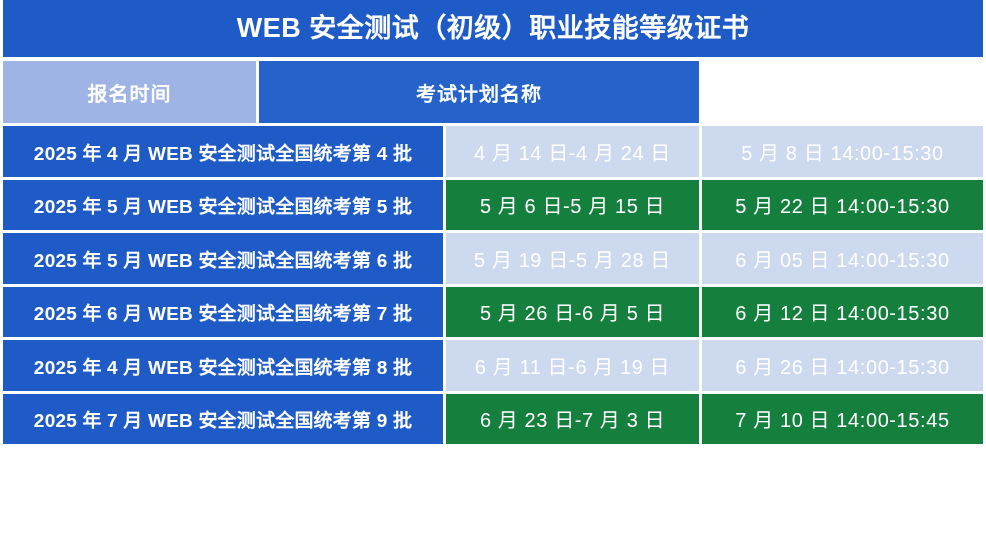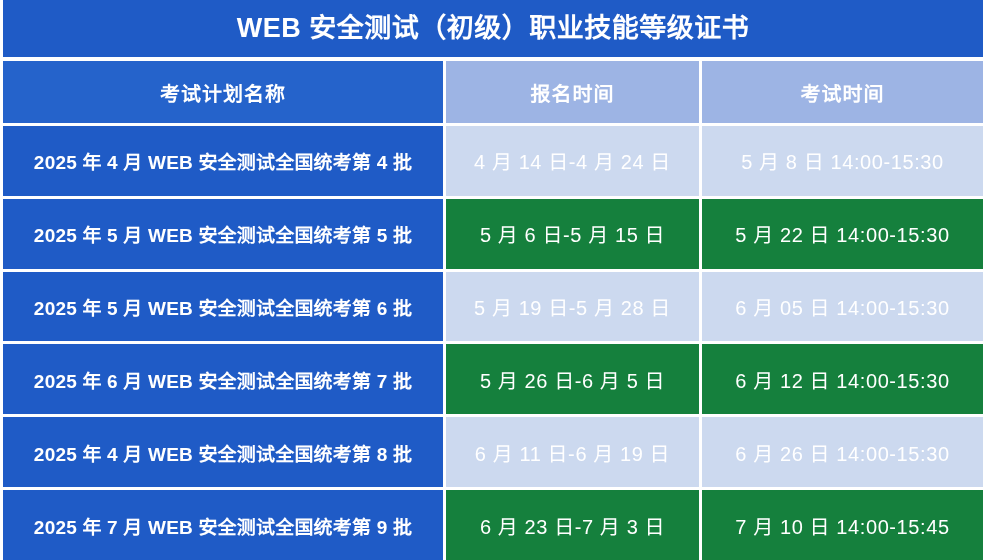--- a/index.html
+++ b/index.html
@@ -17,7 +17,7 @@
 
   #schedule-card {
     width: 986px;
-    height: 560px;
+    height: 444px;
     box-sizing: border-box;
     padding: 0 3px 0 3px;
     background: #ffffff;

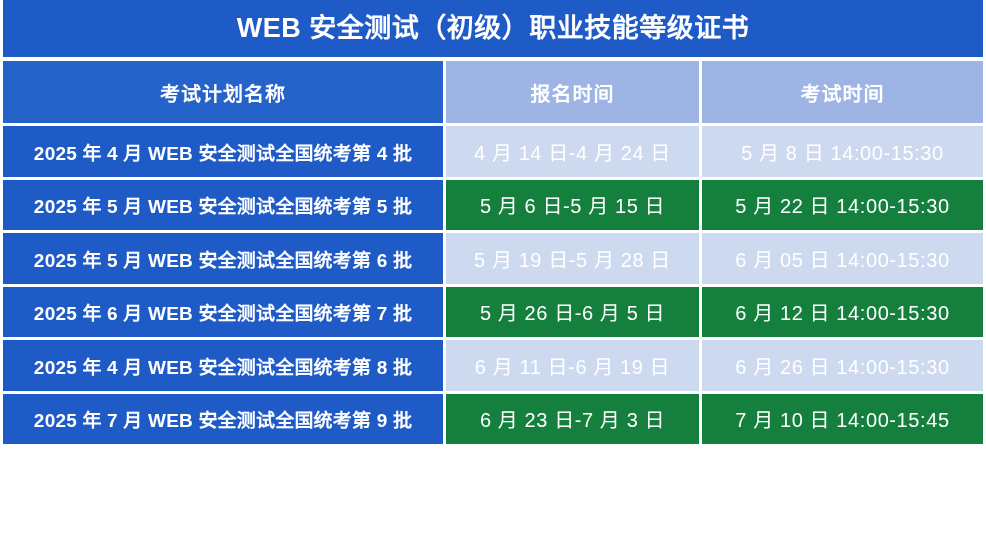--- a/index.html
+++ b/index.html
@@ -144,11 +144,11 @@
   <div class="table">
 
     <div class="row header-row">
+      <div class="cell col-apply">
+        <span class="cell-text">报名时间</span>
+      </div>
       <div class="cell col-plan">
         <span class="cell-text">考试计划名称</span>
-      </div>
-      <div class="cell col-apply">
-        <span class="cell-text">报名时间</span>
       </div>
       <div class="cell col-exam">
         <span class="cell-text">考试时间</span>

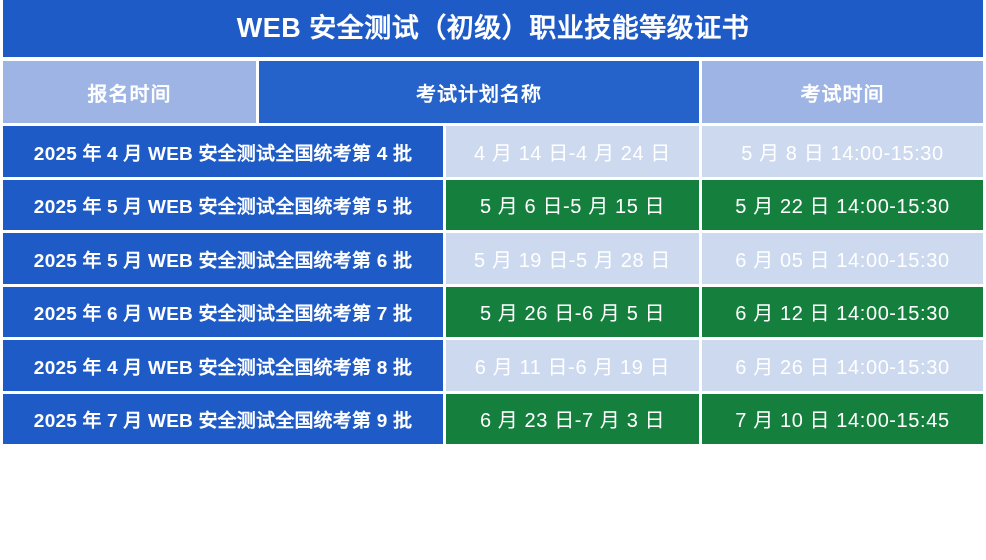--- a/index.html
+++ b/index.html
@@ -150,9 +150,6 @@
       <div class="cell col-plan">
         <span class="cell-text">考试计划名称</span>
       </div>
-      <div class="cell col-exam">
-        <span class="cell-text">考试时间</span>
-      </div>
     </div>
 
     <div class="row body-row shade-light">

